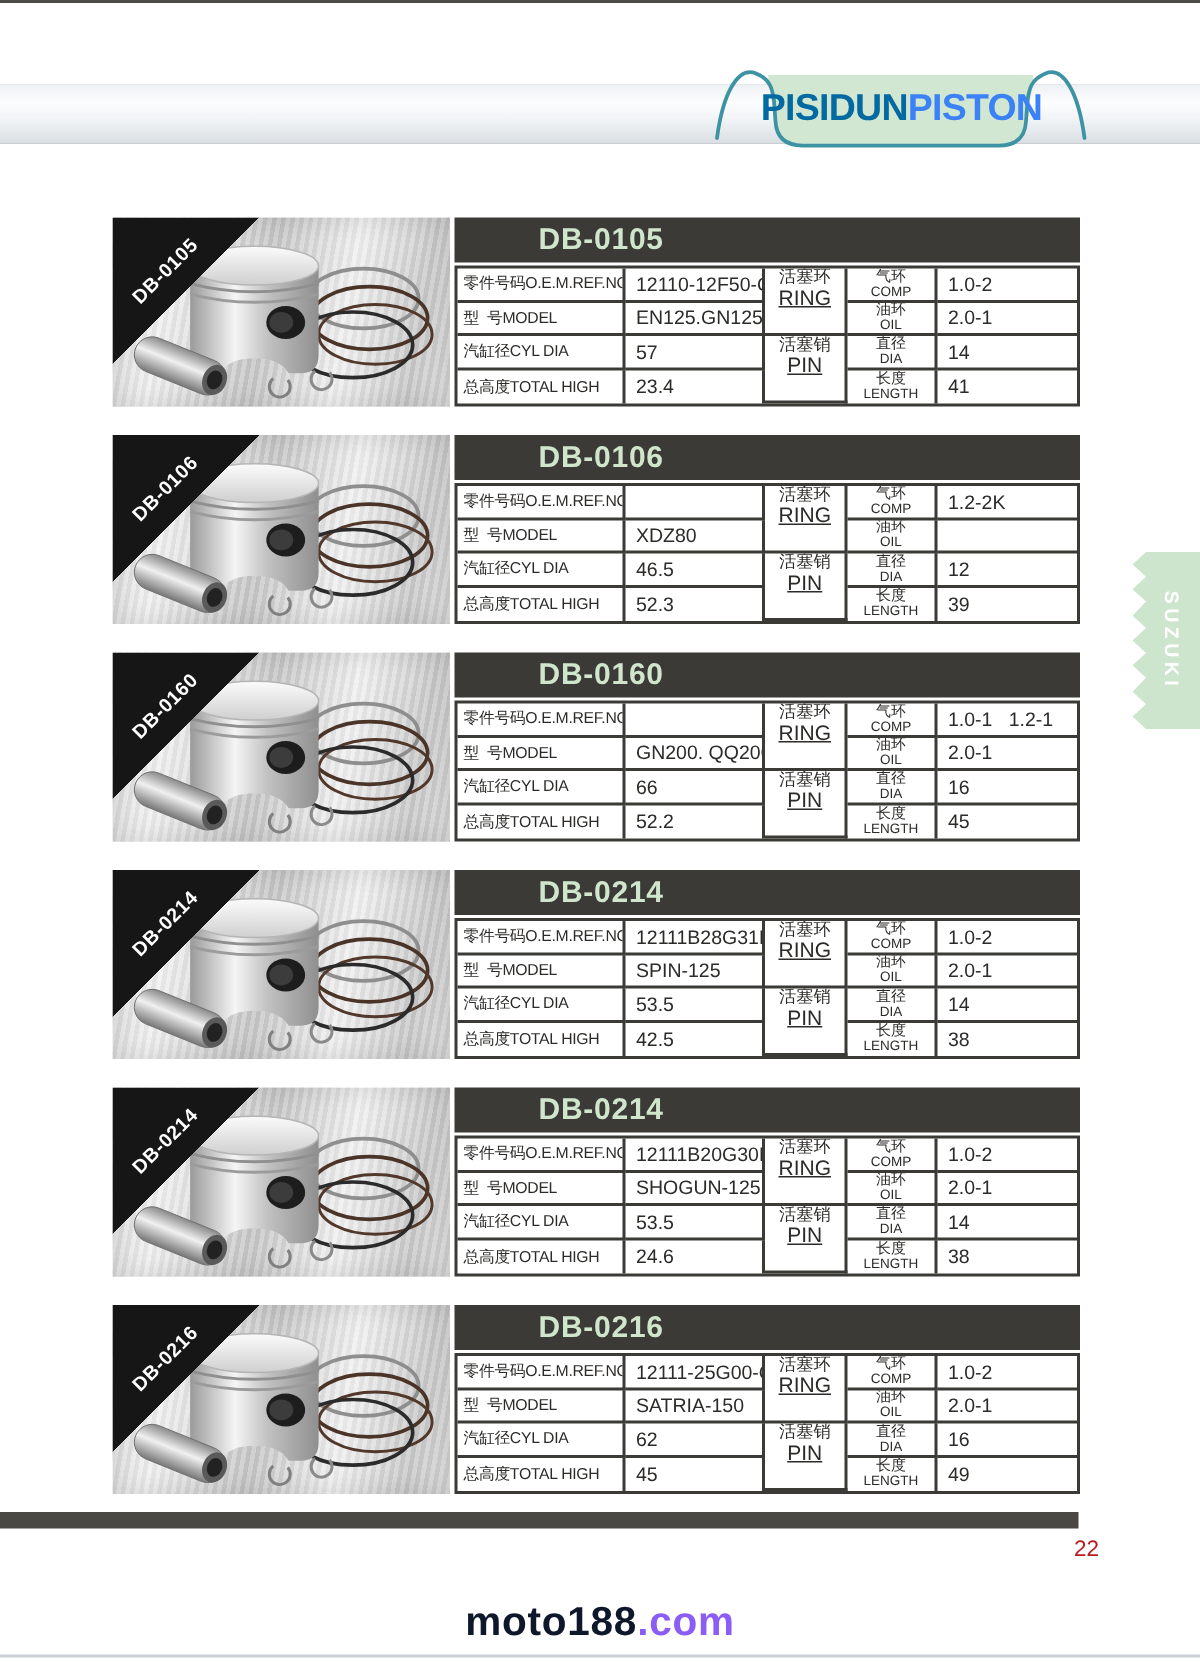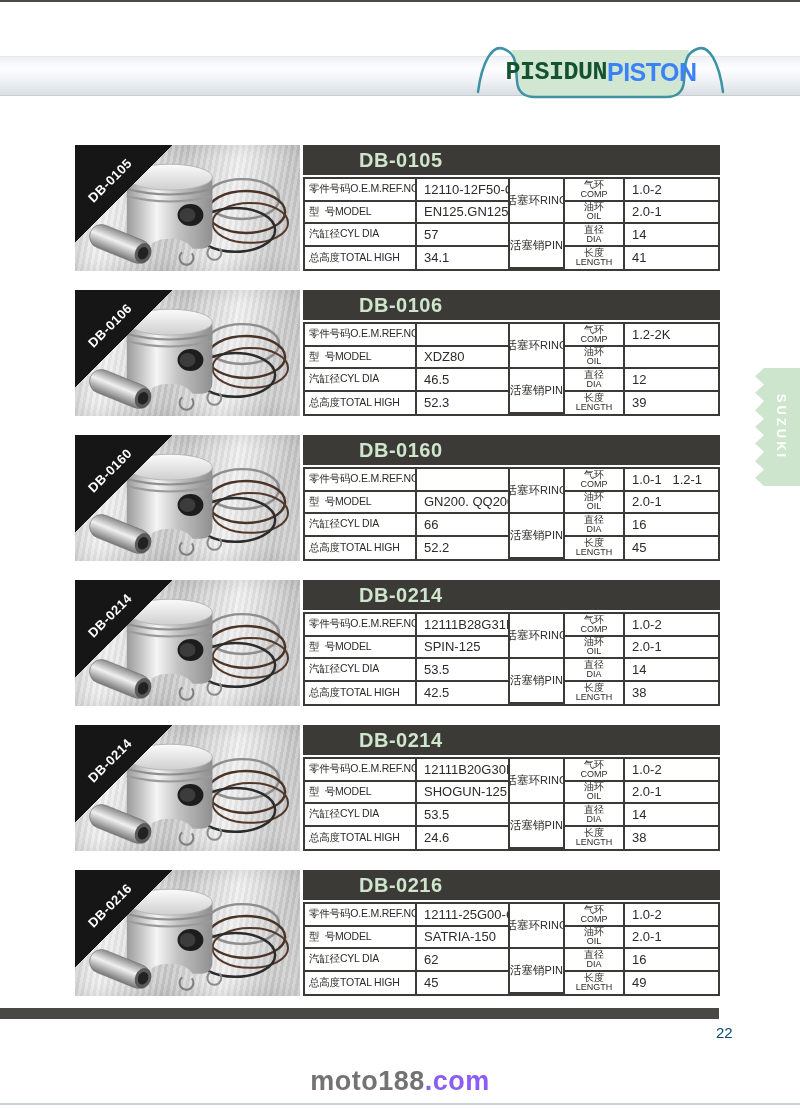--- a/index.html
+++ b/index.html
@@ -22,7 +22,7 @@
     position:absolute;left:0;top:24px;width:100%;display:flex;justify-content:center;
     font-size:25px;font-weight:bold;letter-spacing:-0.5px;line-height:1;
   }
-  .brand-black{color:#14532d;font-family:Liberation Mono, monospace;}
+  .brand-black{color:#0369a1;}
   .brand-white{color:#3b82f6;}
   
   .side-tab{

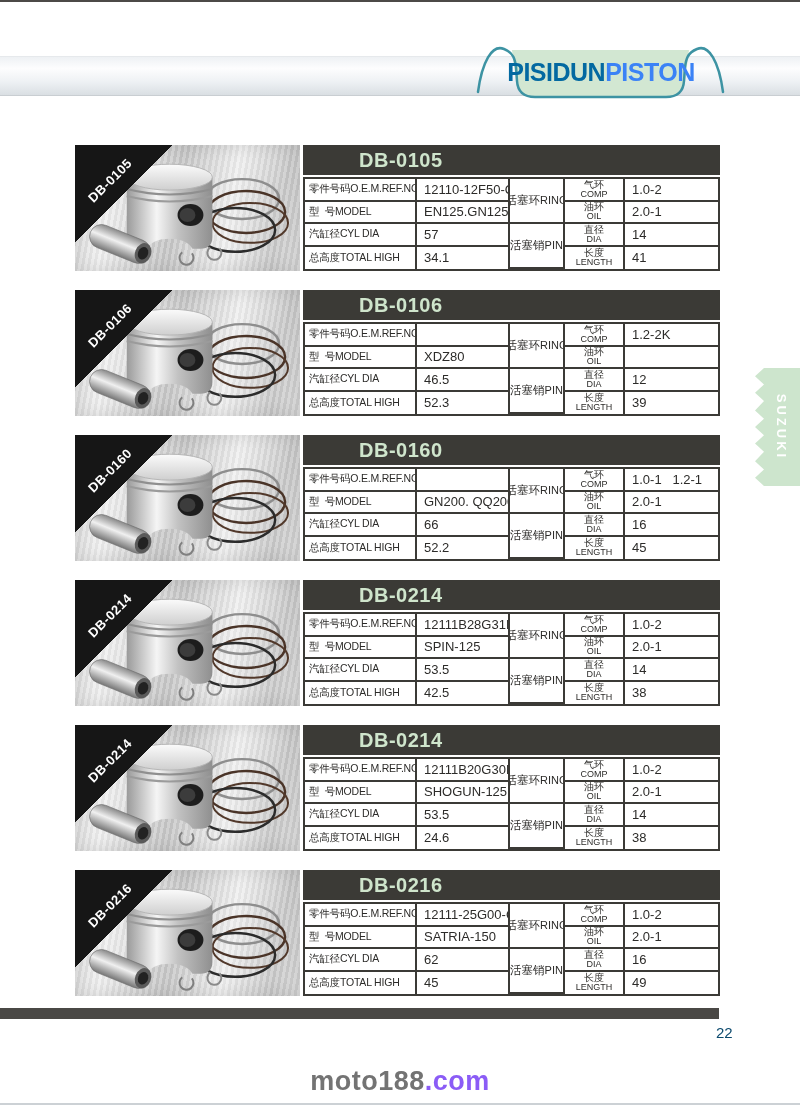--- a/index.html
+++ b/index.html
@@ -70,7 +70,7 @@
   }
   .cell.lab{font-size:10.5px;padding-left:4px;letter-spacing:-0.2px;}
   .cell.val{font-size:13px;padding-left:7px;}
-  .cell.grp{grid-row:span 2;flex-direction:row;justify-content:center;line-height:1.05;}
+  .cell.grp{grid-row:span 2;flex-direction:column;line-height:1.05;}
   .grp .cn{font-size:11.5px;}
   .grp .en{font-size:11px;}
   .cell.sub{flex-direction:column;justify-content:center;line-height:1;}

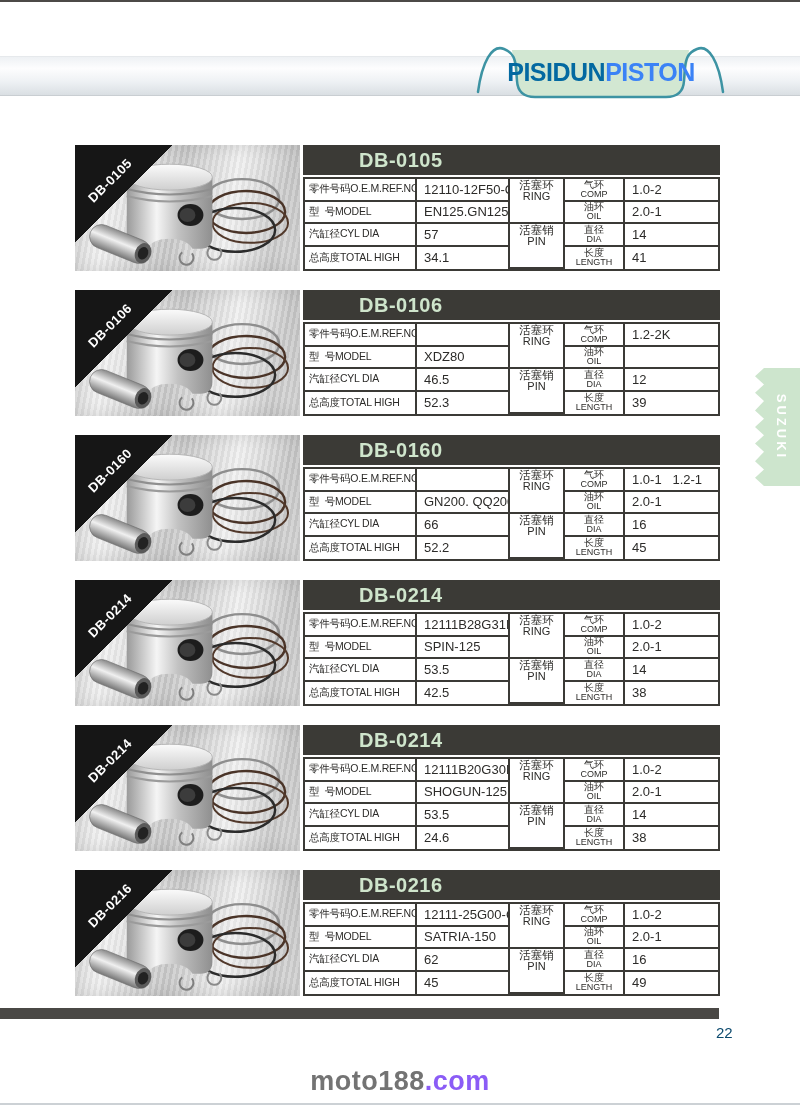--- a/index.html
+++ b/index.html
@@ -72,7 +72,7 @@
   .cell.val{font-size:13px;padding-left:7px;}
   .cell.grp{grid-row:span 2;flex-direction:column;line-height:1.05;}
   .grp .cn{font-size:11.5px;}
-  .grp .en{font-size:11px;}
+  .grp .en{font-size:14px;text-decoration:underline;}
   .cell.sub{flex-direction:column;justify-content:center;line-height:1;}
   .sub .cn{font-size:10px;}
   .sub .en{font-size:9px;margin-top:0;}

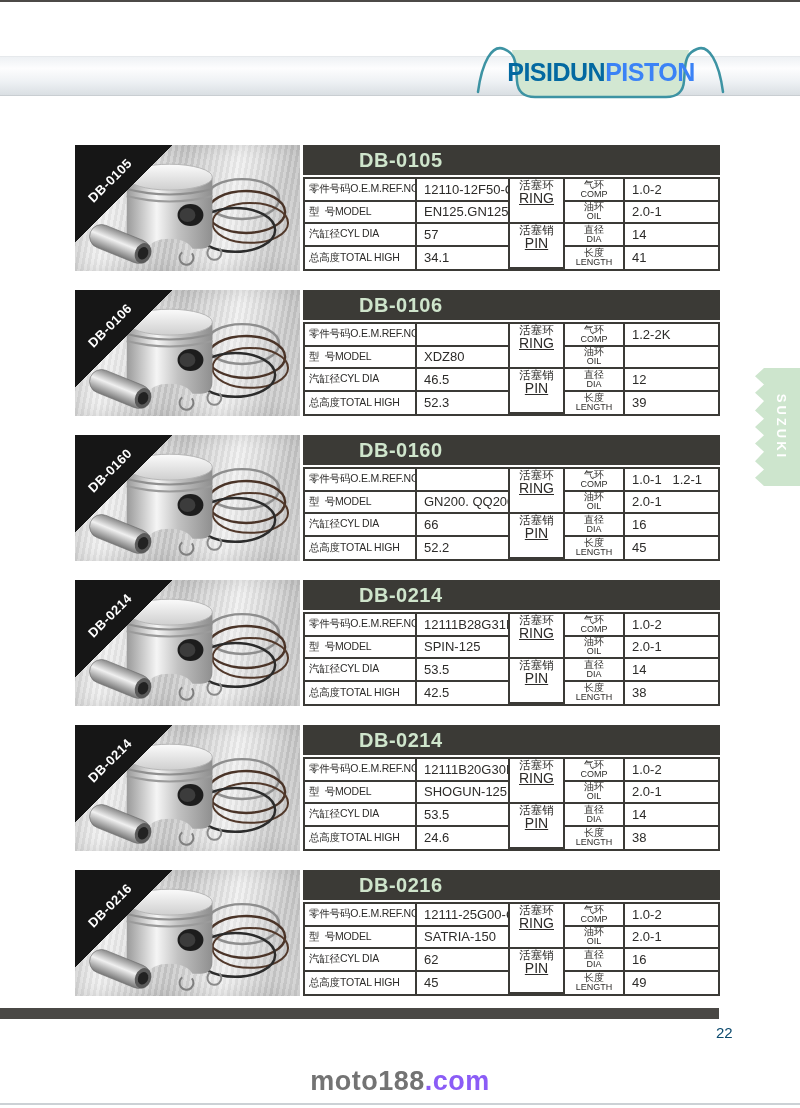--- a/index.html
+++ b/index.html
@@ -193,7 +193,7 @@
         <div class="cell val c5">14</div>
 
         <div class="cell lab r4">总高度TOTAL HIGH</div>
-        <div class="cell val r4">34.1</div>
+        <div class="cell val r4">23.4</div>
         <div class="cell sub r4">
           <span class="cn">长度</span>
           <span class="en">LENGTH</span>

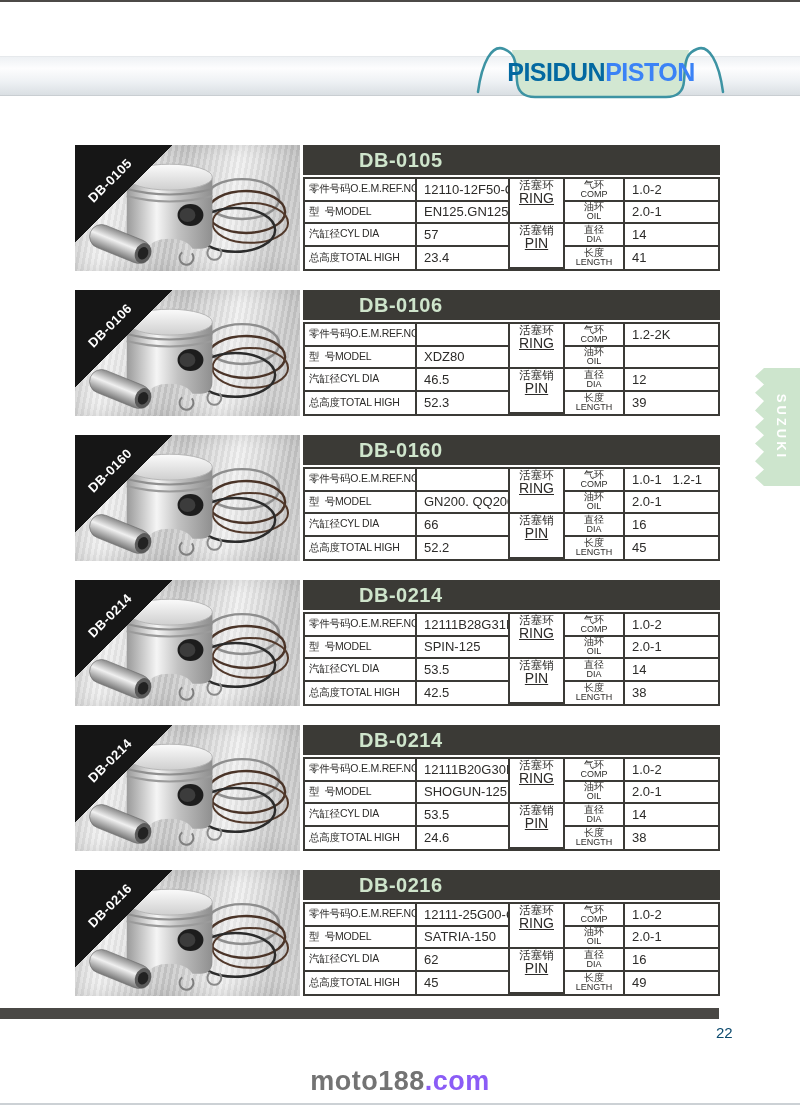--- a/index.html
+++ b/index.html
@@ -80,7 +80,7 @@
   .cell.r4{border-bottom:none;}
   
   .bottom-bar{position:absolute;left:0;top:1008px;width:719px;height:11px;background:#4a4845;}
-  .page-number{position:absolute;left:716px;top:1024px;font-size:15px;color:#0c4a6e;}
+  .page-number{position:absolute;left:716px;top:1024px;font-size:15px;color:#b91c1c;}
   .footer-logo{
     position:absolute;left:0;top:1066px;width:100%;text-align:center;
     font-size:27px;font-weight:bold;letter-spacing:0.5px;

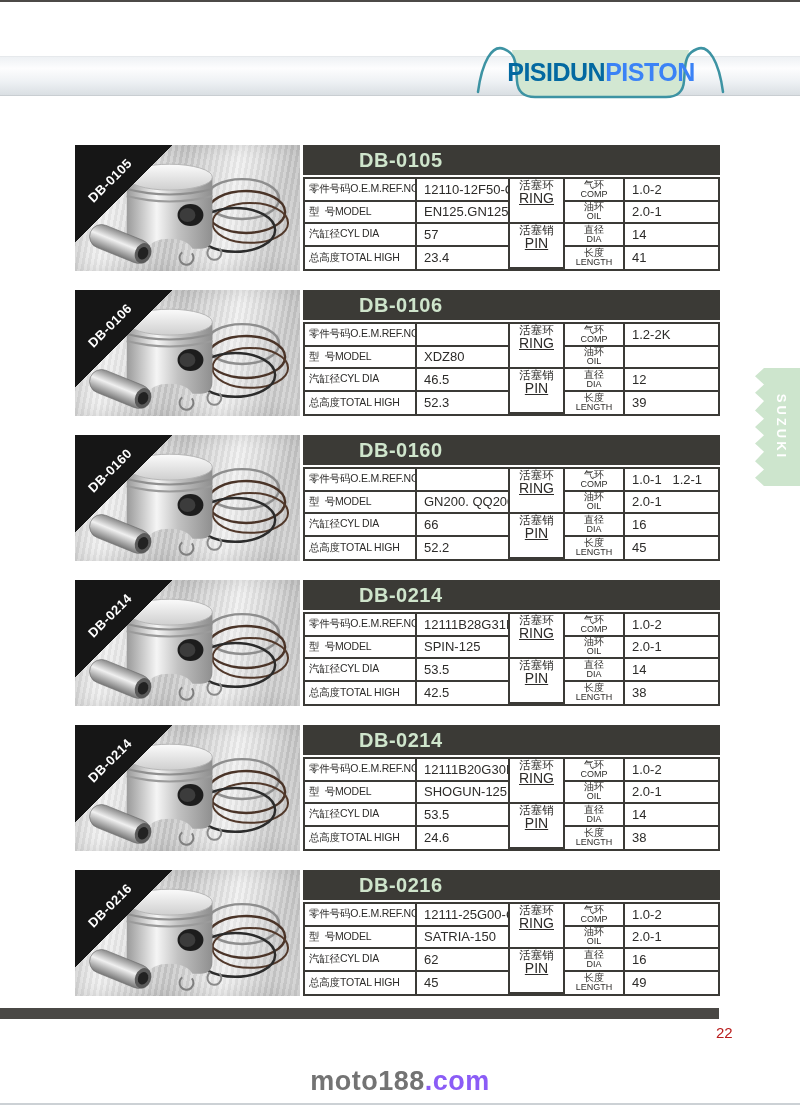--- a/index.html
+++ b/index.html
@@ -85,7 +85,7 @@
     position:absolute;left:0;top:1066px;width:100%;text-align:center;
     font-size:27px;font-weight:bold;letter-spacing:0.5px;
   }
-  .logo-orange{color:#737373;}
+  .logo-orange{color:#0f172a;}
   .logo-black{color:#8b5cf6;}
   .bottomline{position:absolute;left:0;top:1103px;width:800px;height:2px;background:#ccd1d5;}
 </style>

